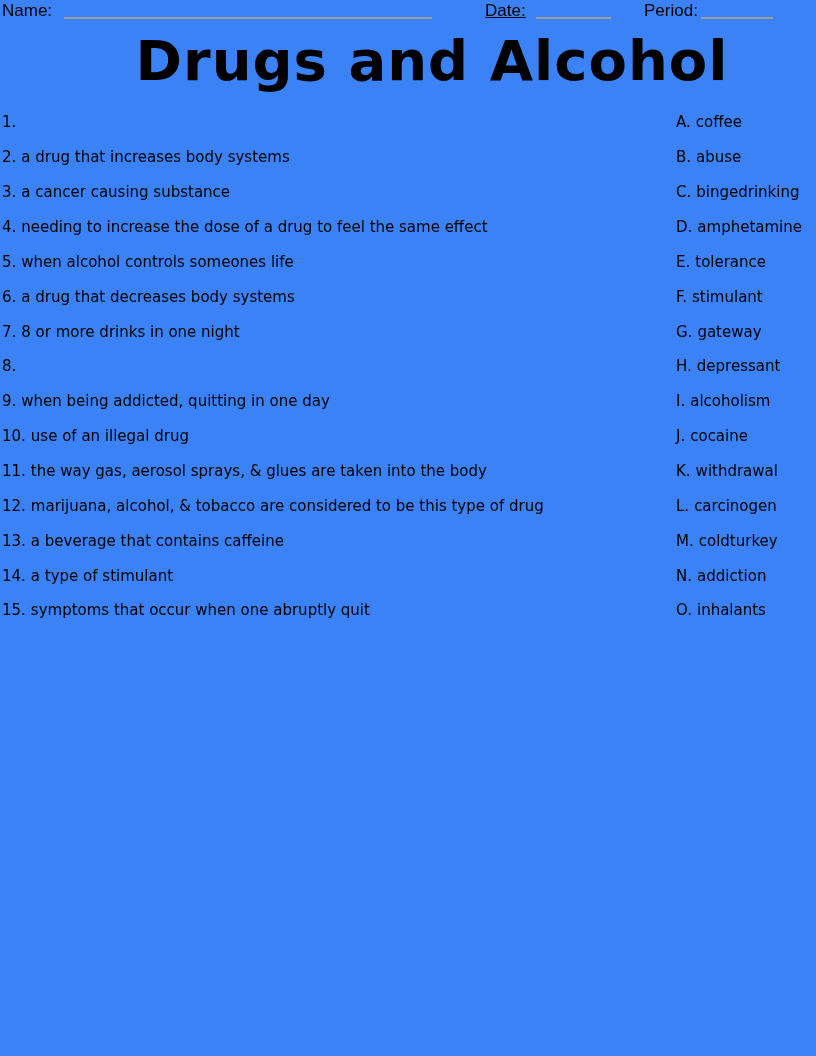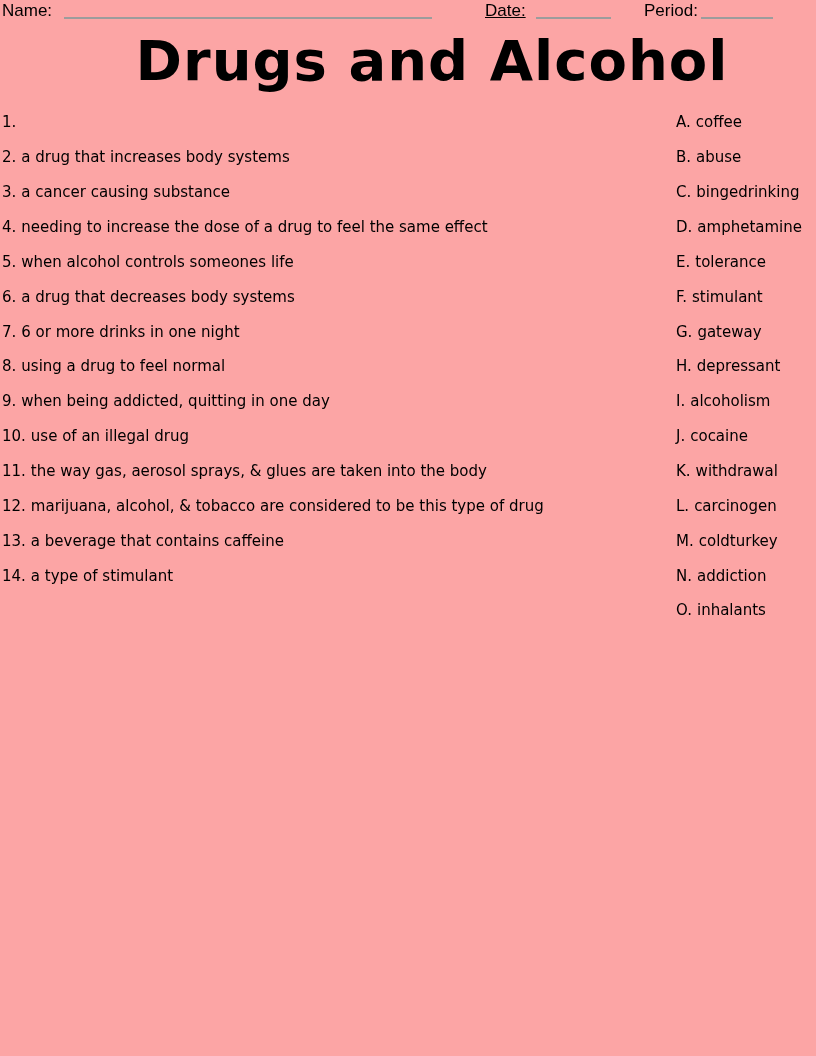--- a/index.html
+++ b/index.html
@@ -15,7 +15,7 @@
     position: relative;
     width: 816px;
     height: 1056px;
-    background: #fca5a5;
+    background: #3b82f6;
   }
   
   .header {

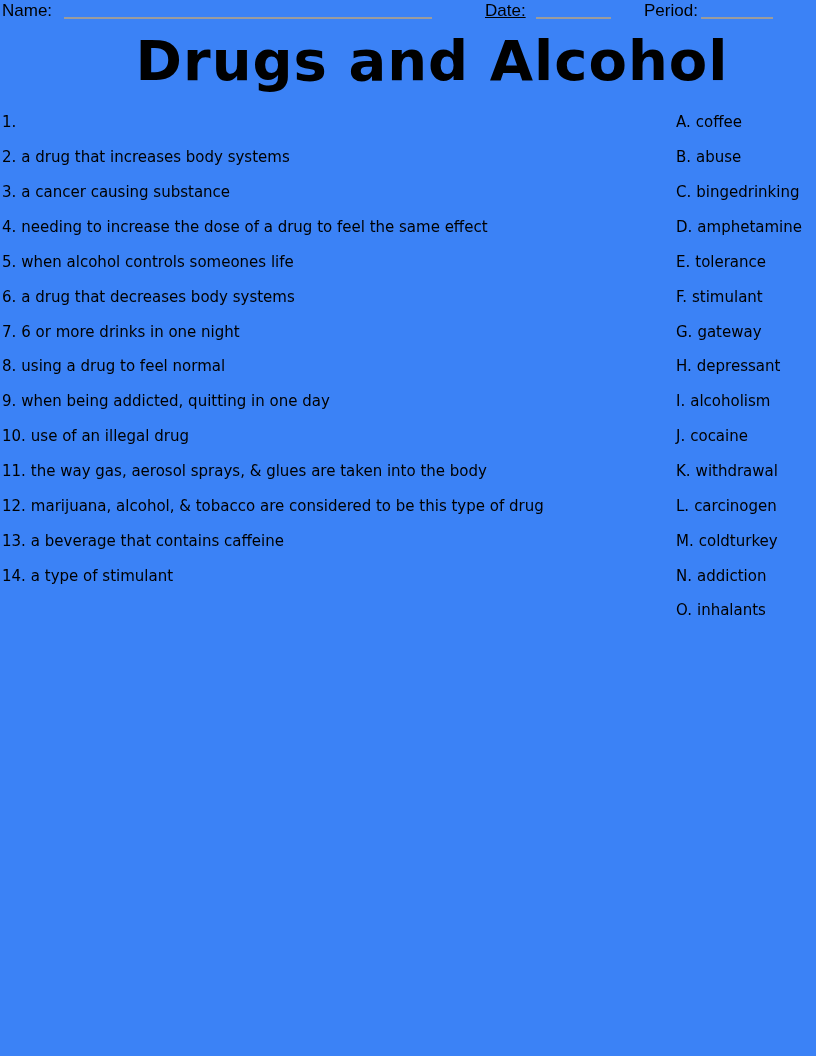--- a/index.html
+++ b/index.html
@@ -127,7 +127,7 @@
       </div>
       <div class="row">
         <span class="num">7.</span>
-        <span class="text">6 or more drinks in one night</span>
+        <span class="text">8 or more drinks in one night</span>
       </div>
       <div class="row">
         <span class="num">8.</span>

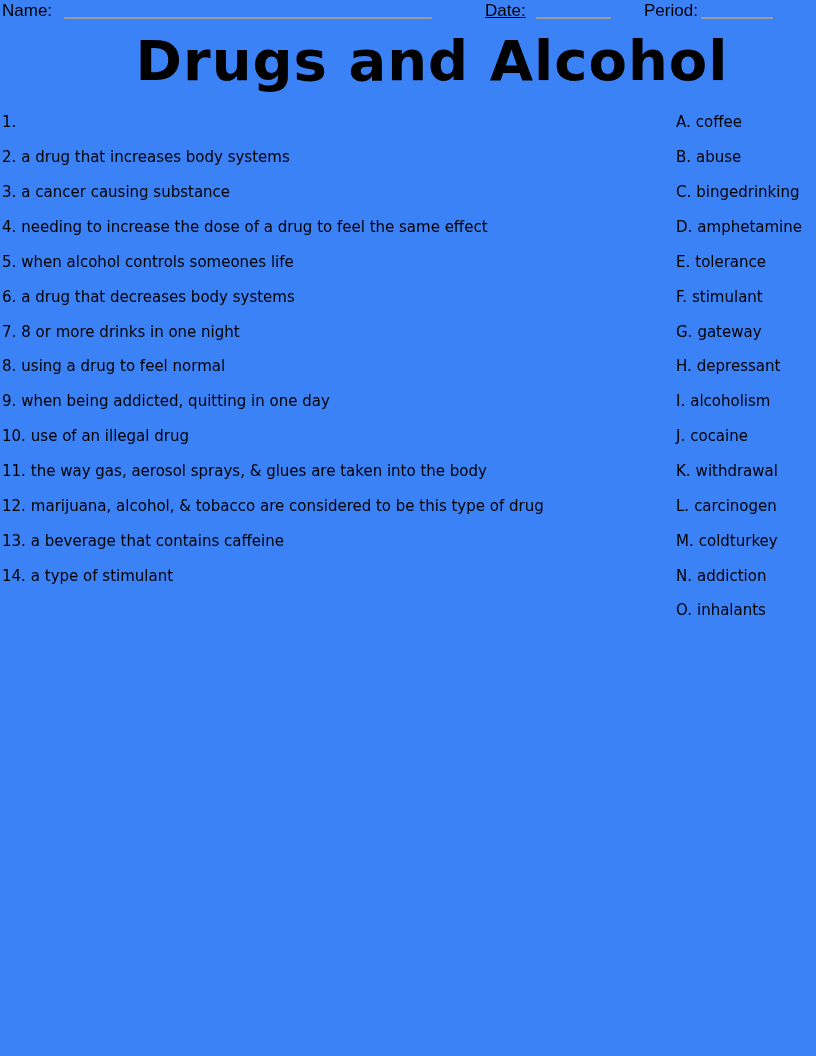--- a/index.html
+++ b/index.html
@@ -131,7 +131,6 @@
       </div>
       <div class="row">
         <span class="num">8.</span>
-        <span class="text">using a drug to feel normal</span>
       </div>
       <div class="row">
         <span class="num">9.</span>

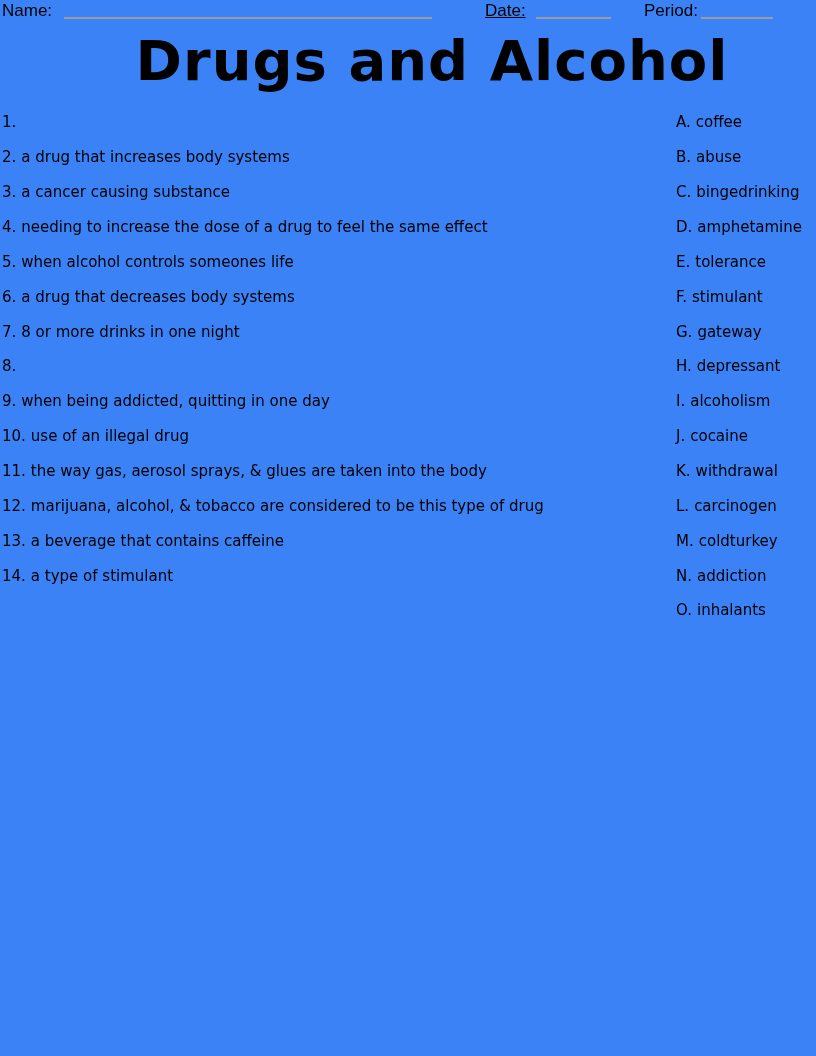--- a/index.html
+++ b/index.html
@@ -156,6 +156,10 @@
         <span class="num">14.</span>
         <span class="text">a type of stimulant</span>
       </div>
+      <div class="row">
+        <span class="num">15.</span>
+        <span class="text">symptoms that occur when one abruptly quit</span>
+      </div>
     </div>
 
   <div class="answers">

